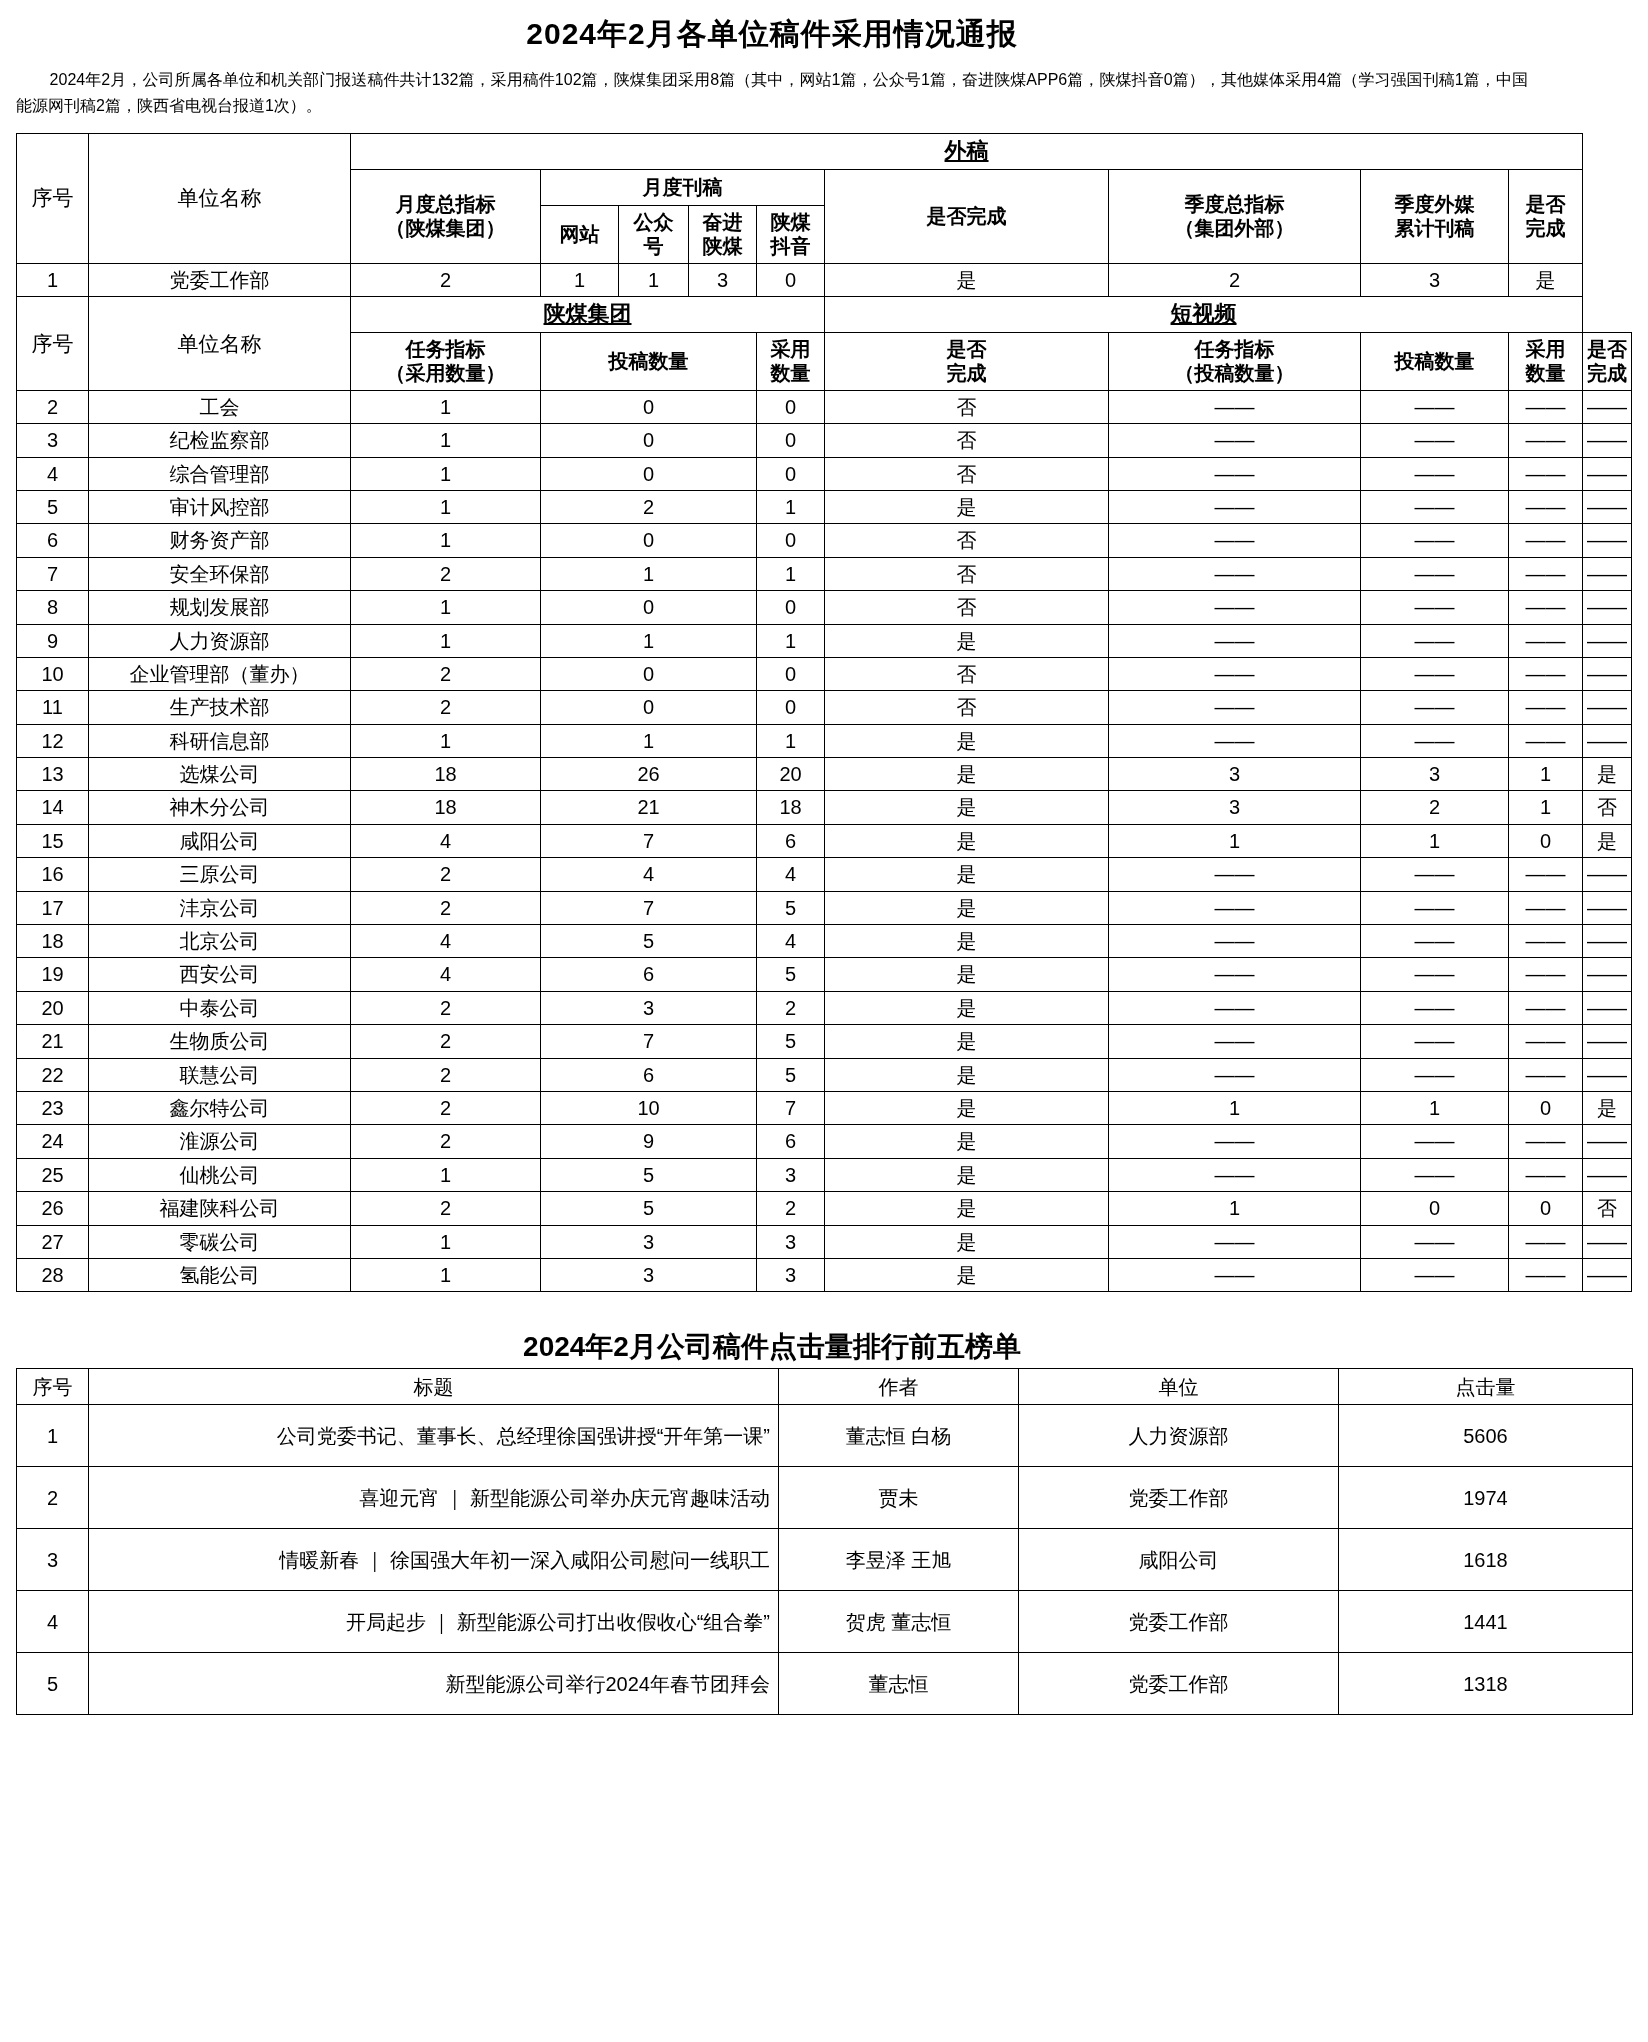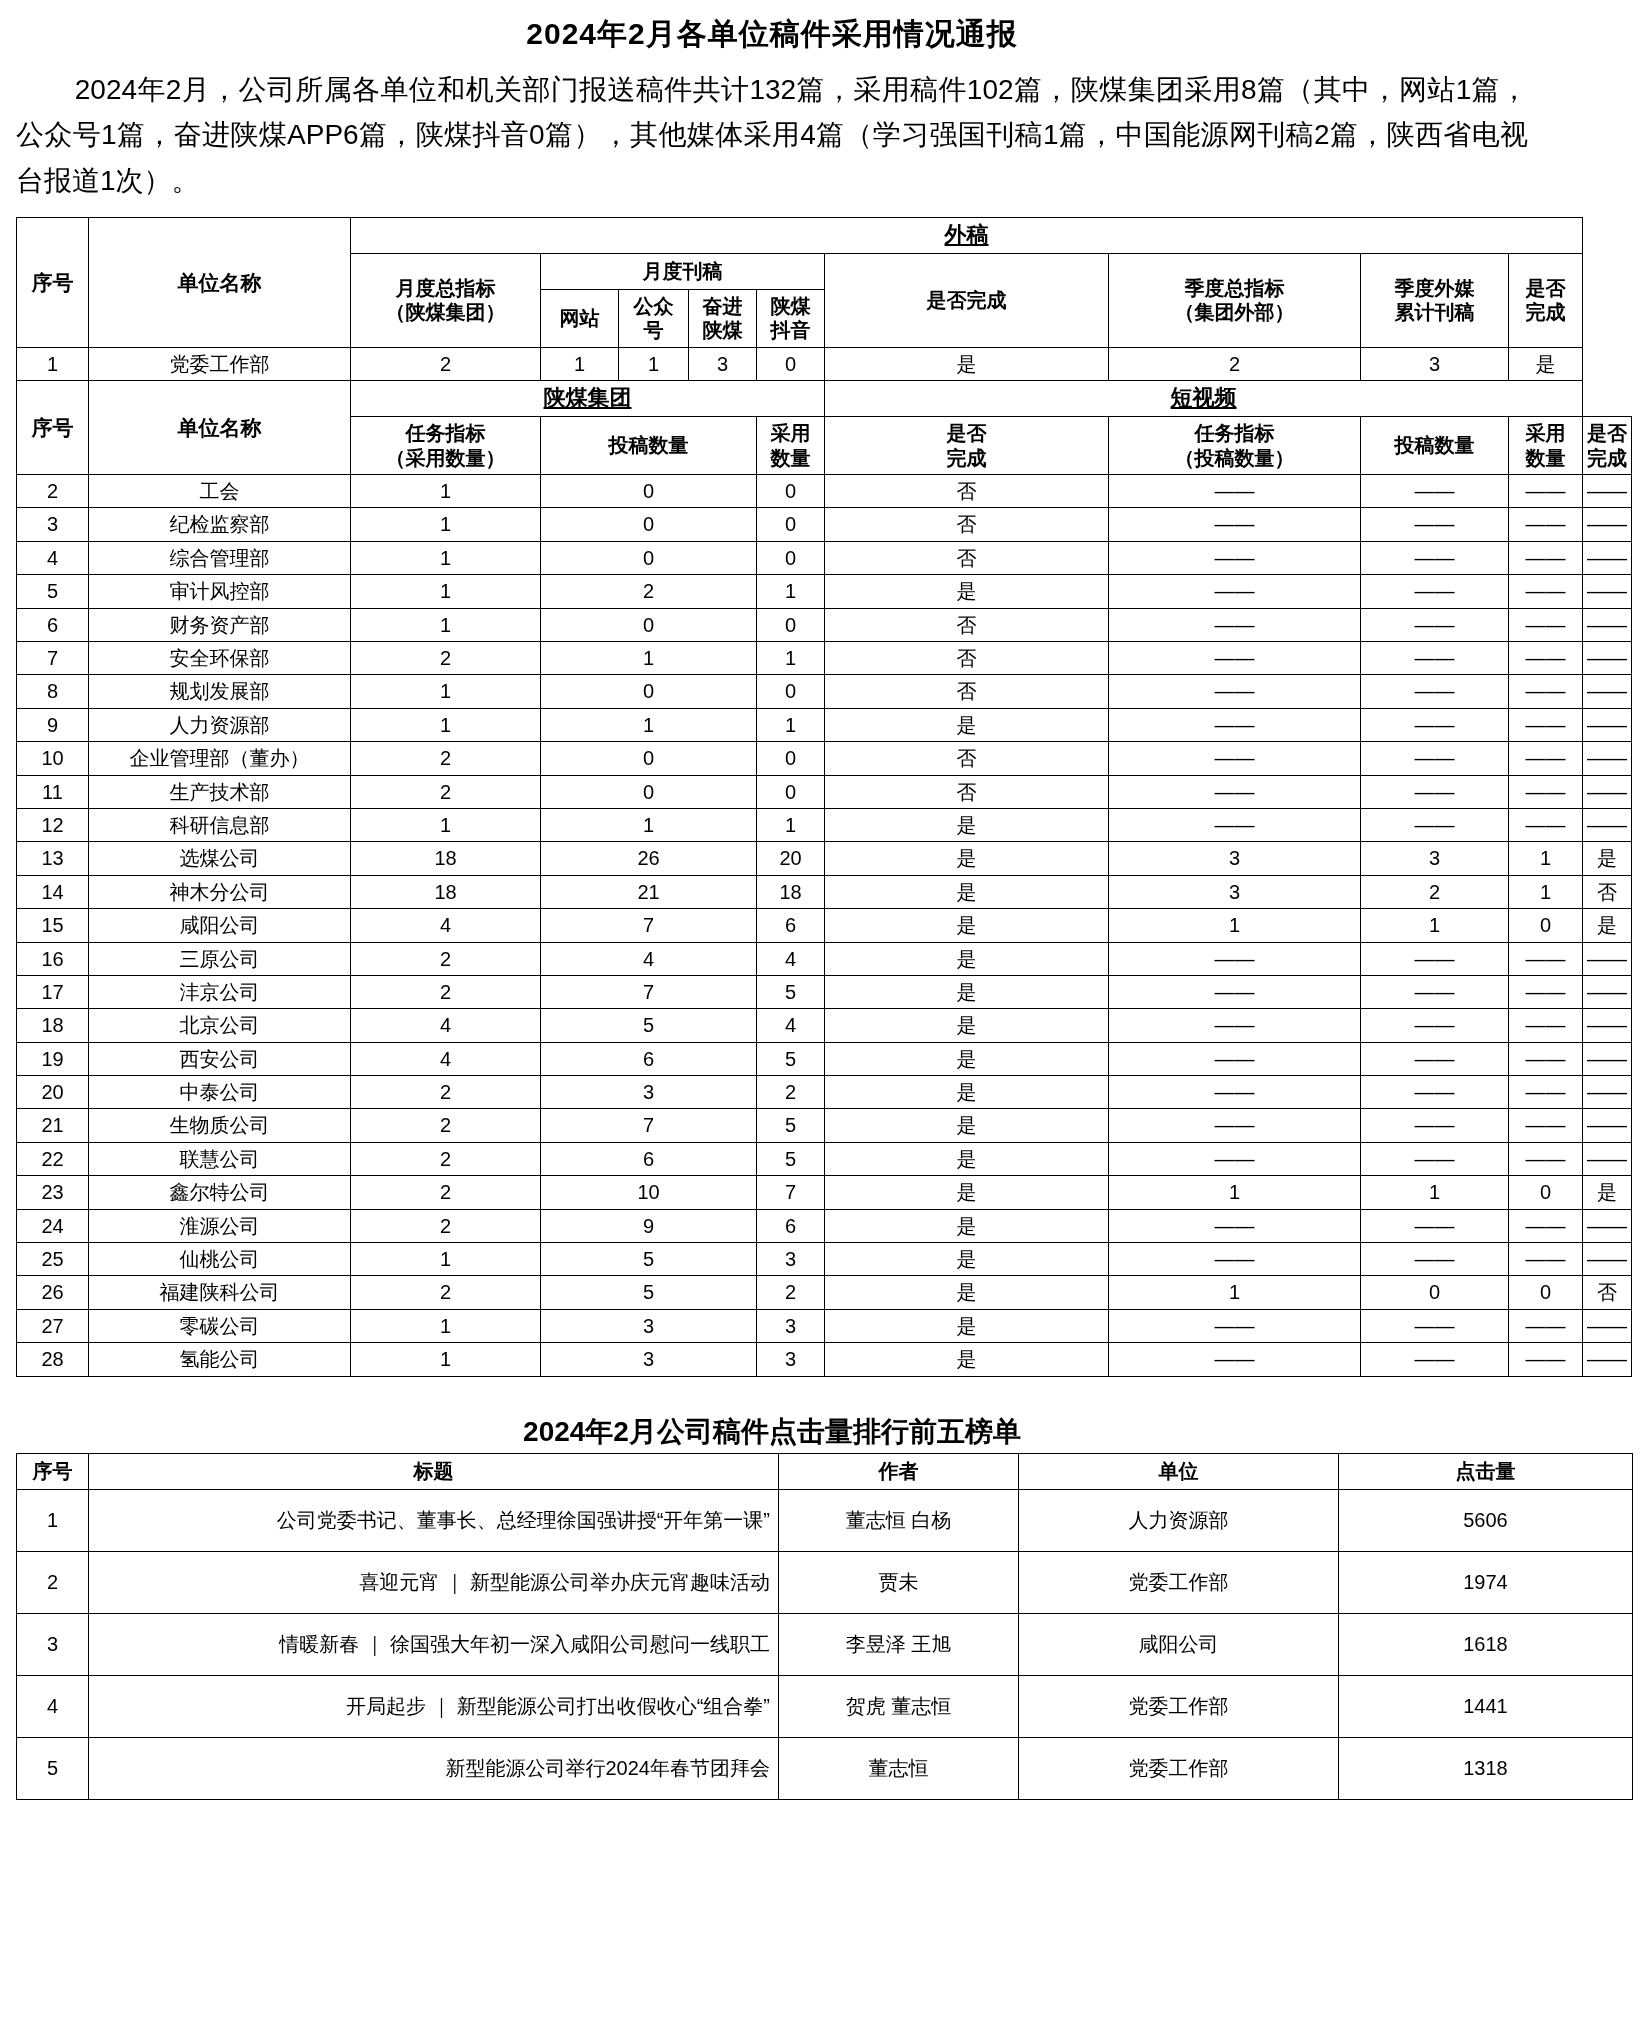--- a/index.html
+++ b/index.html
@@ -19,7 +19,7 @@
     letter-spacing:1px;
   }
   .intro{
-    font-size:28px;
+    font-size:16px;
     line-height:1.62;
     padding:0 16px 14px 16px;
     text-indent:2.1em;

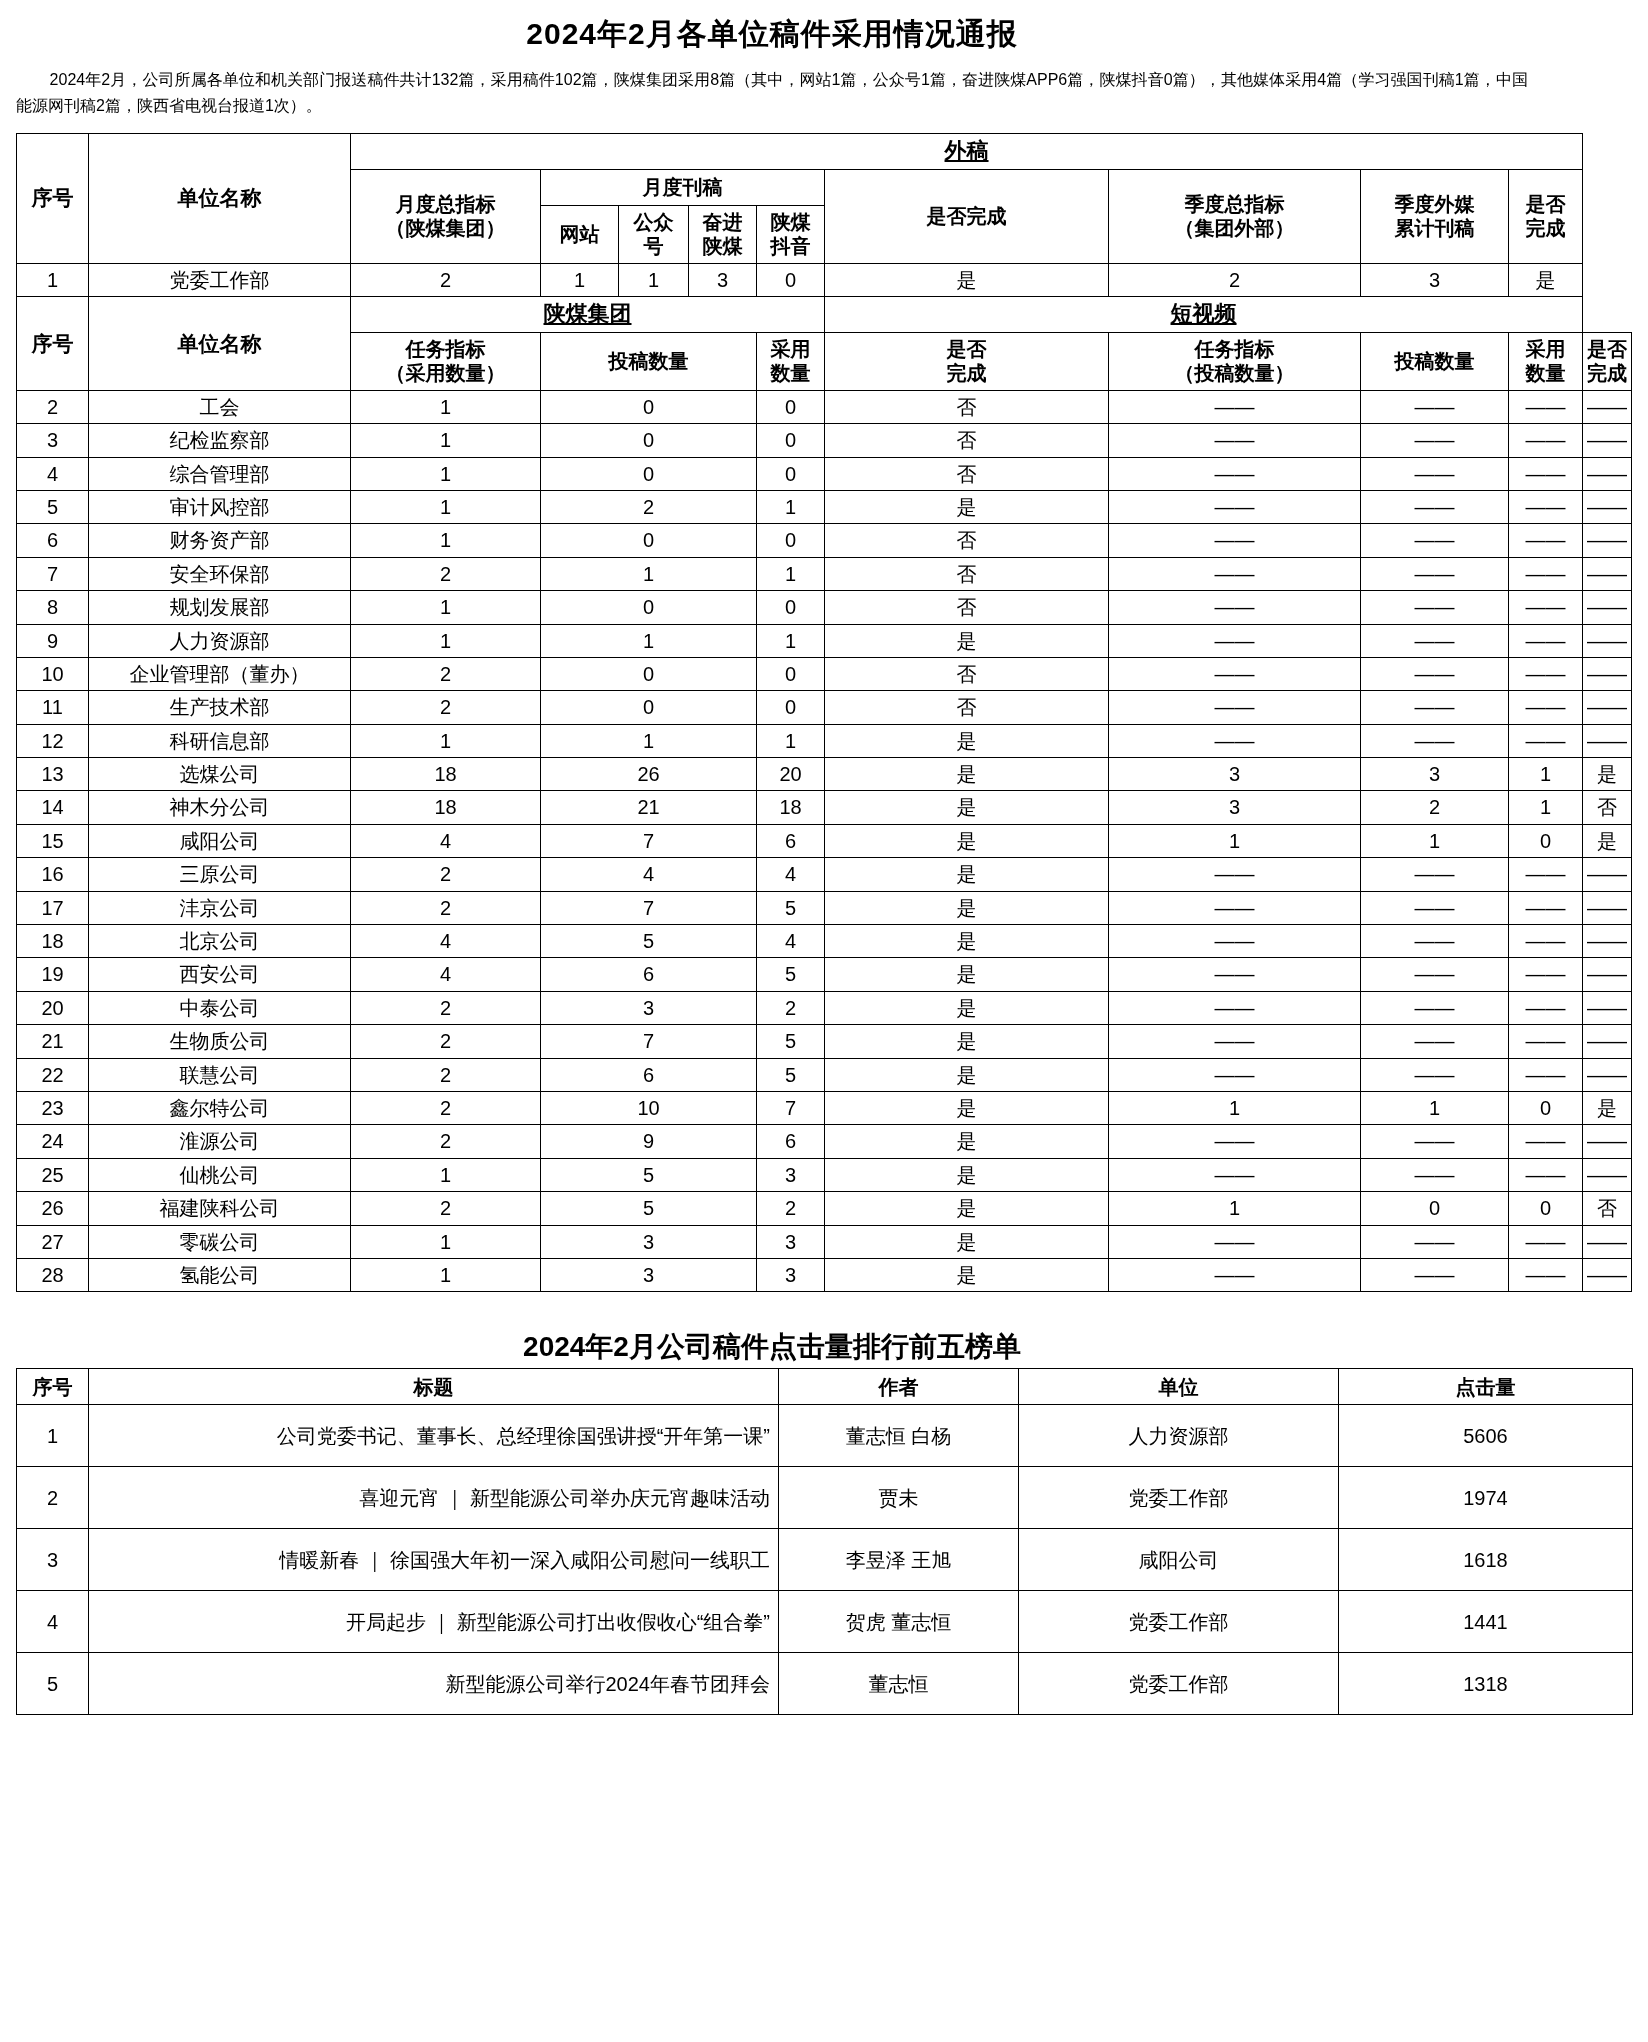--- a/index.html
+++ b/index.html
@@ -41,7 +41,7 @@
     line-height:1.22;
     font-weight:normal;
   }
-  .hdr{font-weight:bold;font-size:21px;}
+  .hdr{font-weight:normal;font-size:21px;}
   .hdr-sm{font-weight:bold;font-size:20px;}
   .sec-hdr{font-weight:bold;font-size:22px;text-decoration:underline;}
   .unit-name{font-size:20px;}

